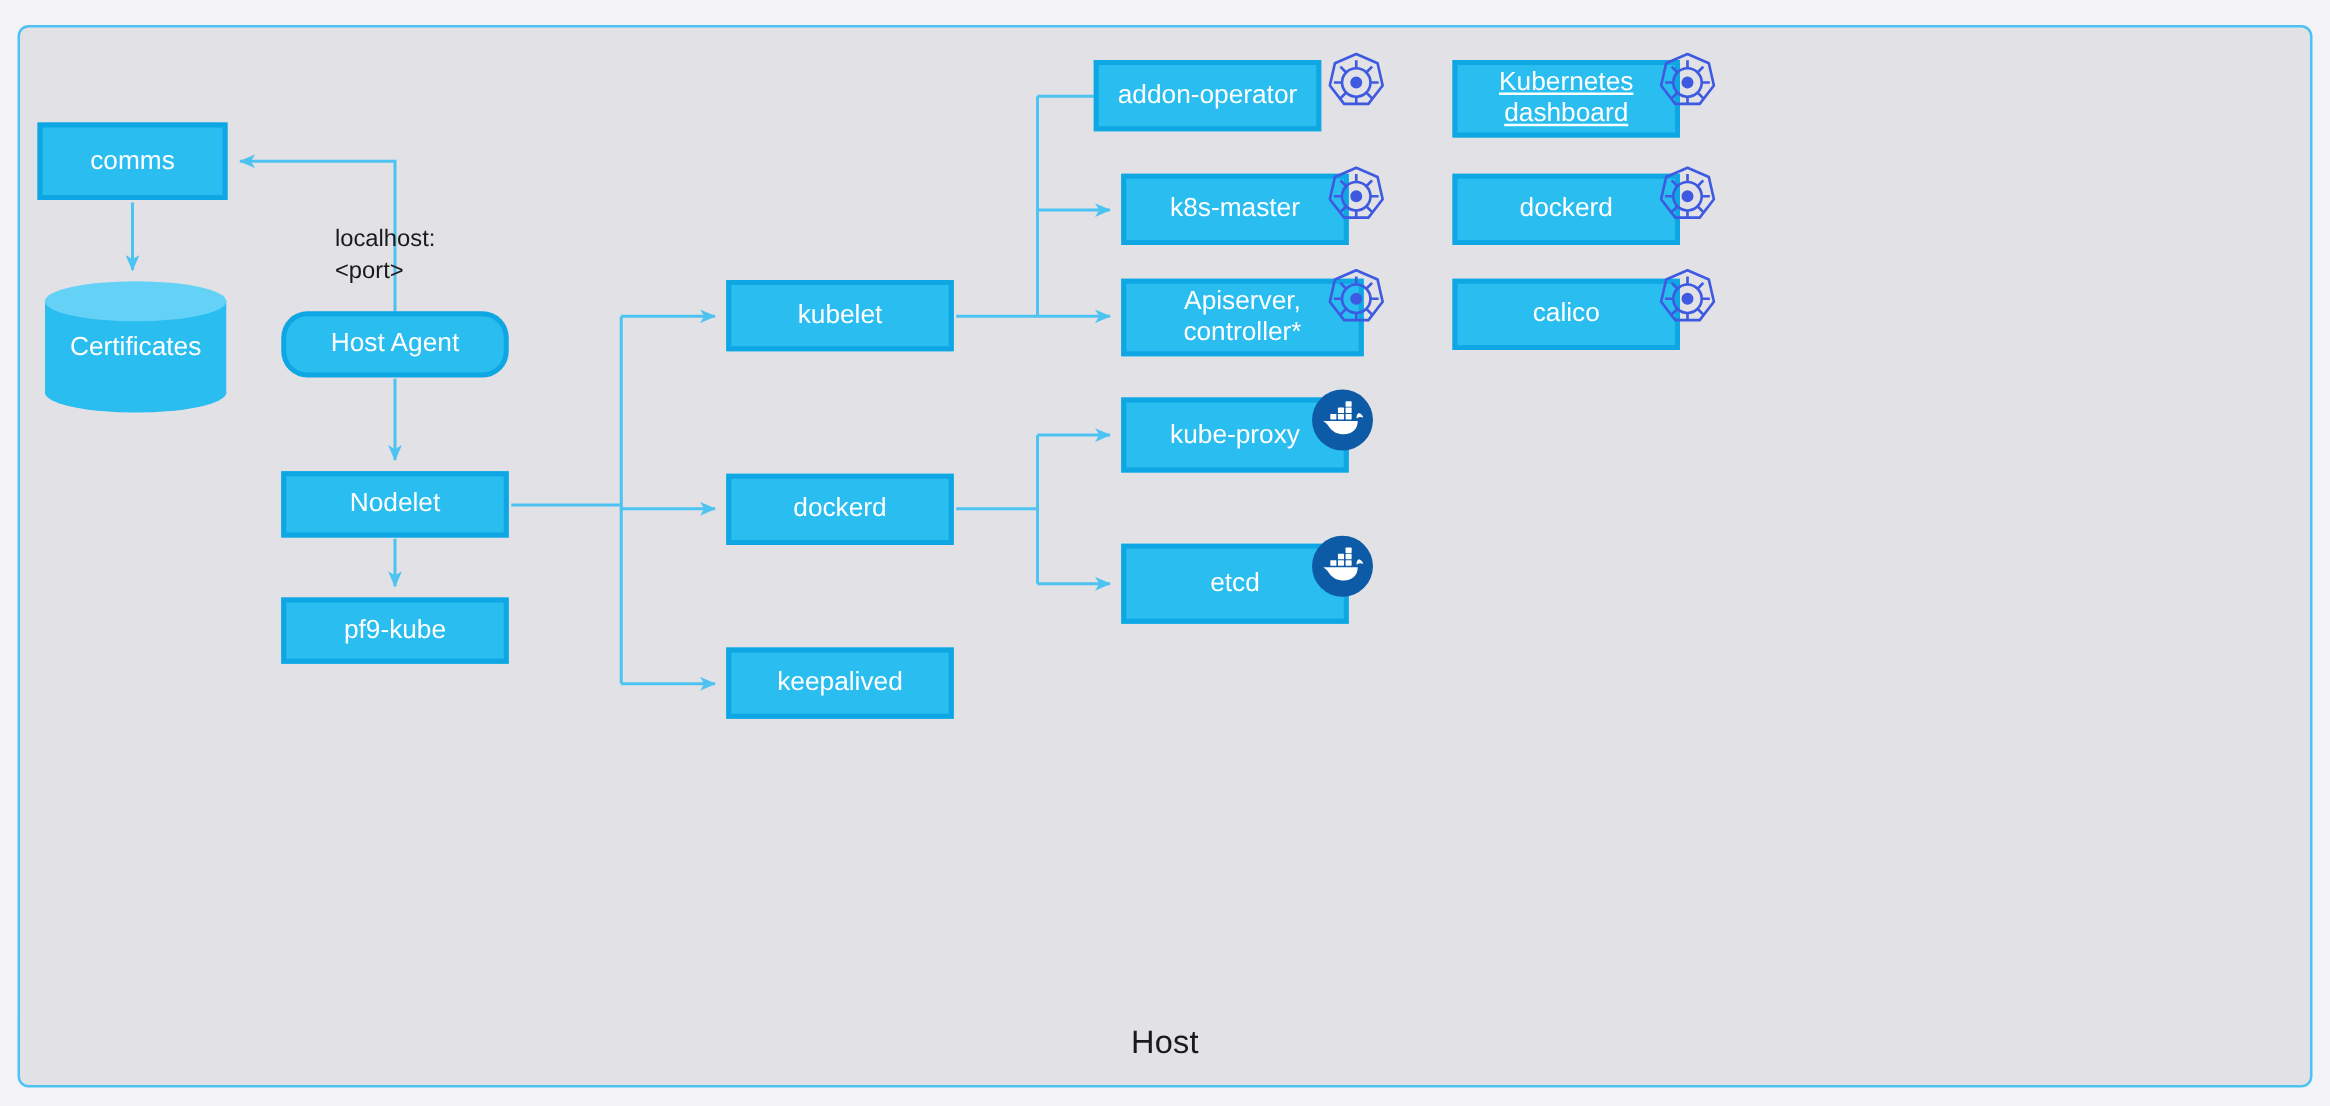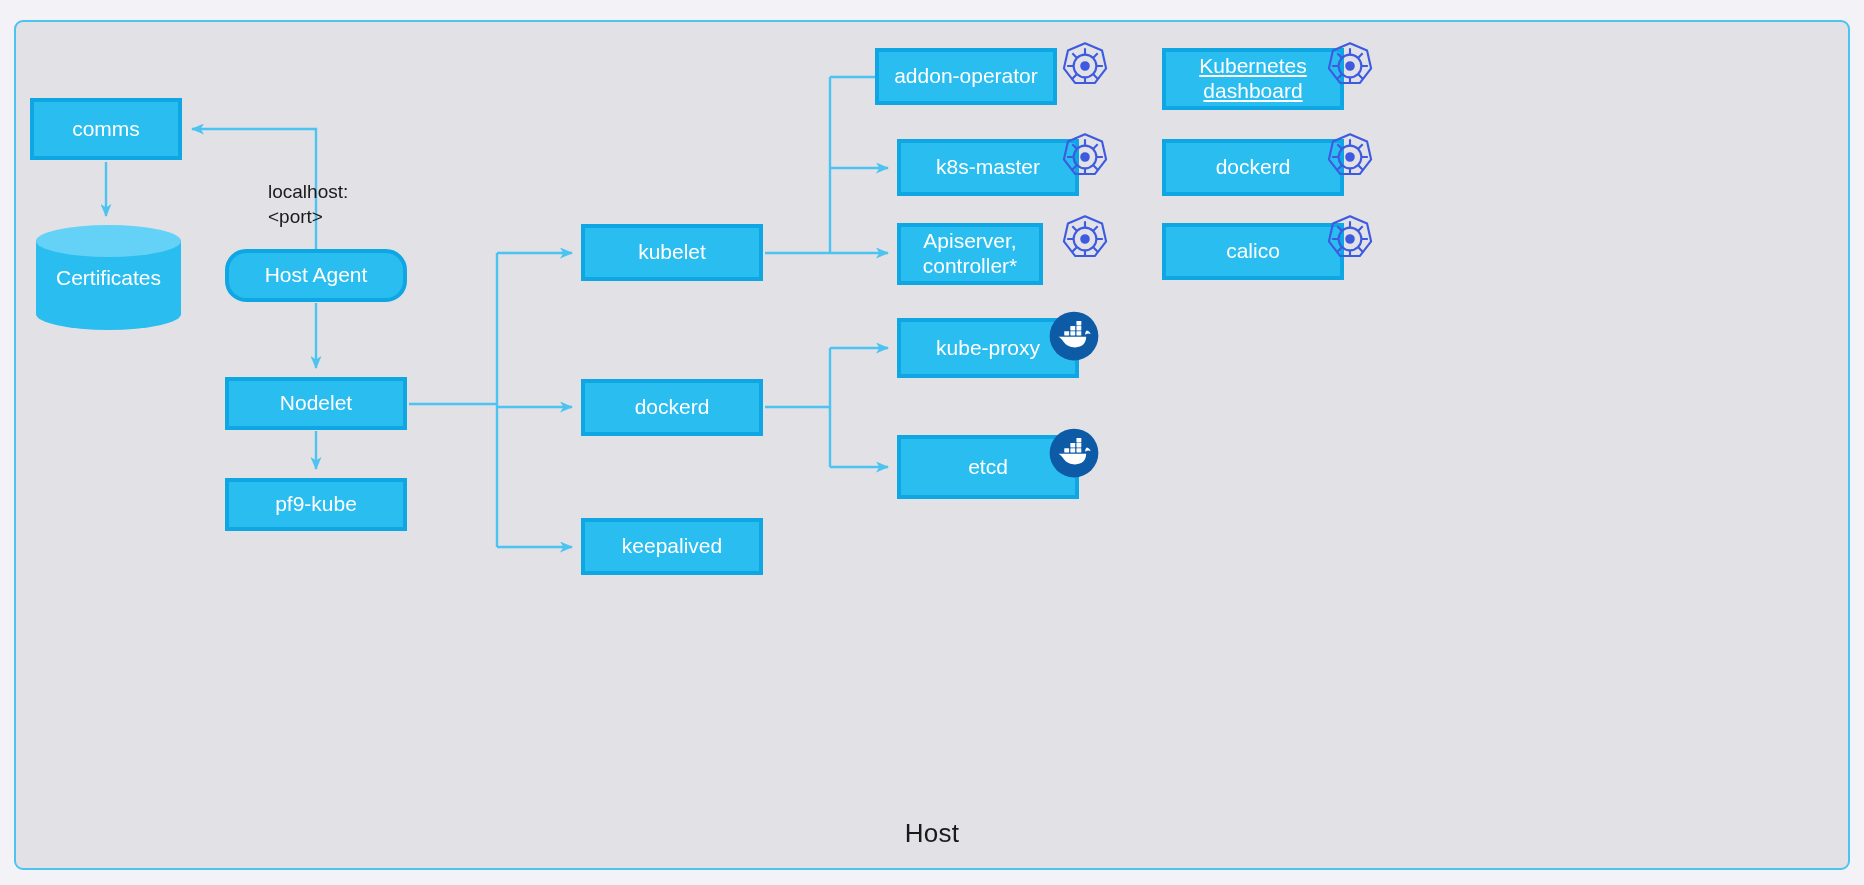--- a/index.html
+++ b/index.html
@@ -172,7 +172,7 @@
 
   <div class="node" style="left:897px; top:139px; width:182px; height:57px;">k8s-master</div>
 
-  <div class="node" style="left:897px; top:223px; width:146px; height:62px;">Apiserver,
+  <div class="node" style="left:897px; top:223px; width:194px; height:62px;">Apiserver,
 controller*</div>
 
   <div class="node" style="left:897px; top:318px; width:182px; height:60px;">kube-proxy</div>

